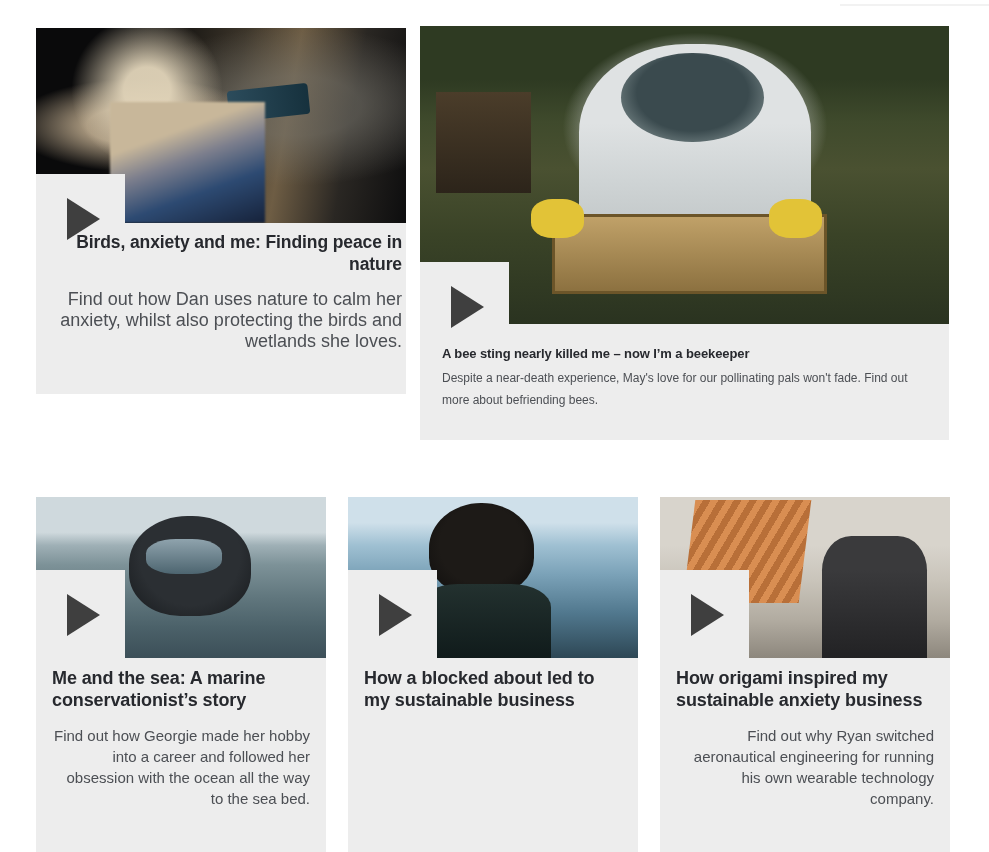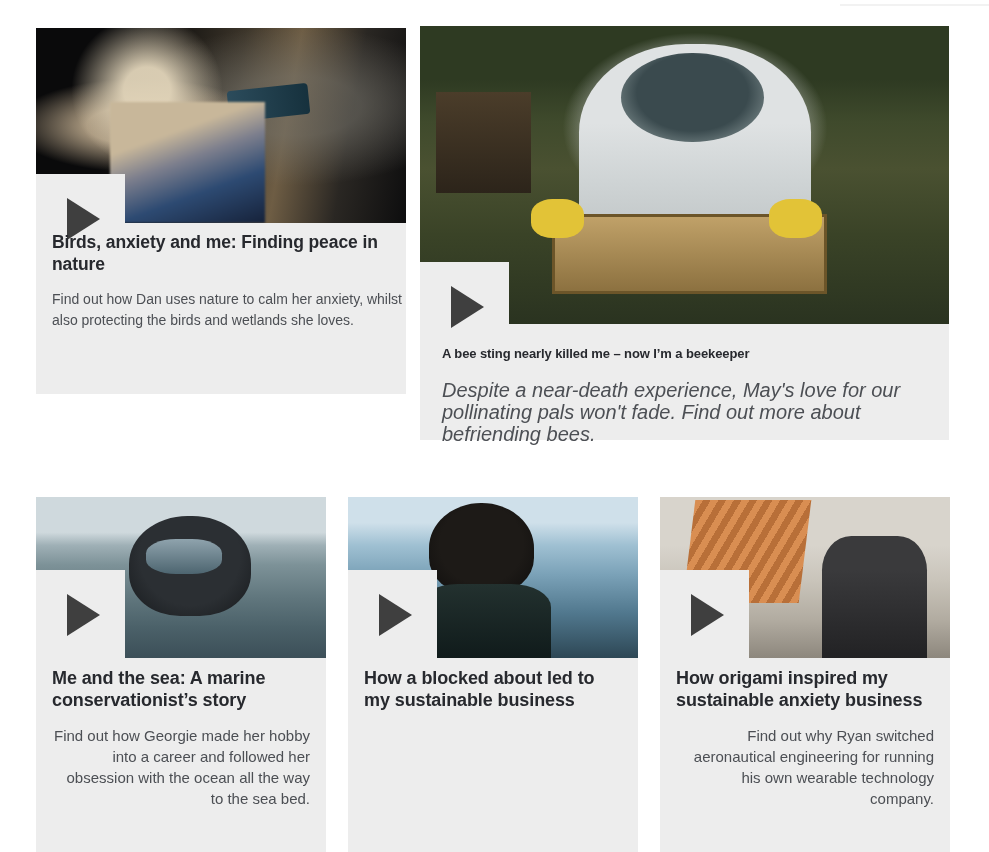--- a/index.html
+++ b/index.html
@@ -56,7 +56,7 @@
   #card-birds{left:36px;top:28px;width:370px;height:366px;}
   #card-birds .media{position:absolute;left:0;top:0;width:370px;height:195px;}
   #card-birds .play{left:0px;top:146px;}
-  #card-birds .body{position:absolute;left:0;top:203px;width:382px;padding:0 16px;}
+  #card-birds .body{position:absolute;left:0;top:203px;width:382px;padding:0 16px;text-align:right;}
   #card-birds .title{font-size:17.5px;line-height:22px;}
   #card-birds .summary{font-size:14px;line-height:21px;margin-top:14px;}
 

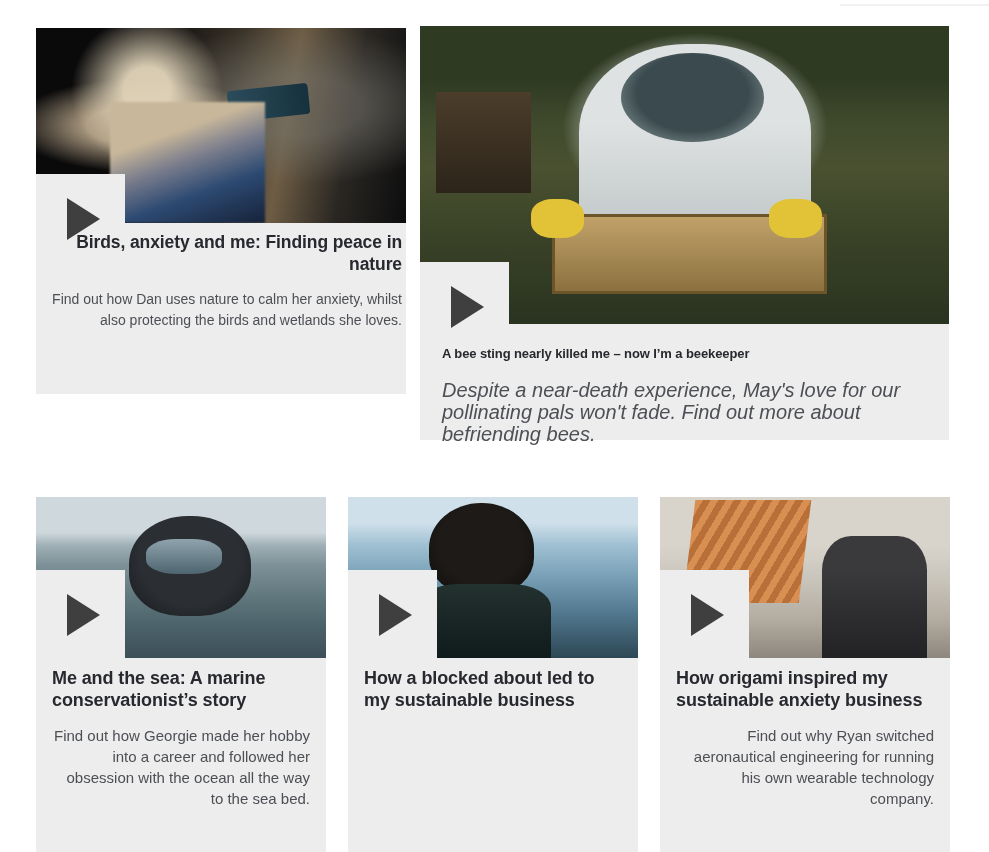--- a/index.html
+++ b/index.html
@@ -58,7 +58,7 @@
   #card-birds .play{left:0px;top:146px;}
   #card-birds .body{position:absolute;left:0;top:203px;width:382px;padding:0 16px;text-align:right;}
   #card-birds .title{font-size:17.5px;line-height:22px;}
-  #card-birds .summary{font-size:14px;line-height:21px;margin-top:14px;}
+  #card-birds .summary{font-size:18px;line-height:21px;margin-top:14px;}
 
   #card-bee{left:420px;top:26px;width:529px;height:414px;}
   #card-bee .media{position:absolute;left:0;top:0;width:529px;height:298px;}

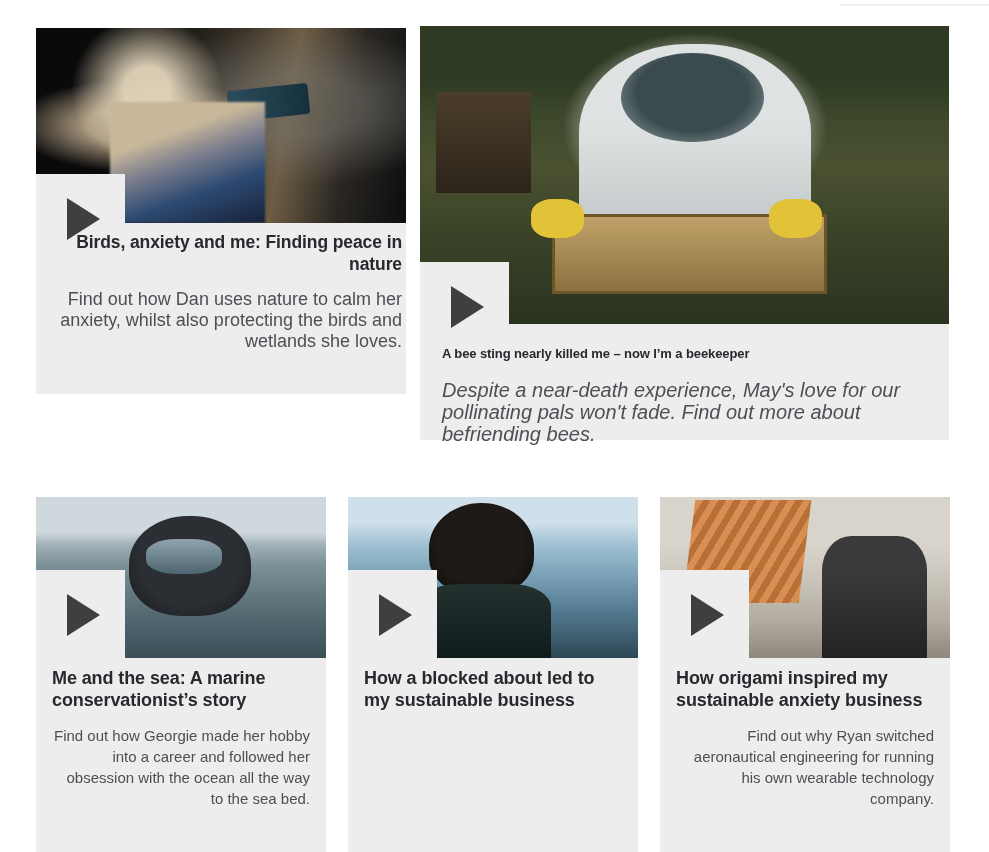--- a/index.html
+++ b/index.html
@@ -65,7 +65,7 @@
   #card-bee .play{left:0px;top:236px;}
   #card-bee .body{position:absolute;left:0;top:316px;width:529px;padding:0 22px;}
   #card-bee .title{font-size:13px;line-height:23px;}
-  #card-bee .summary{font-size:20px;line-height:22px;margin-top:14px;font-style:italic;}
+  #card-bee .summary{font-size:12px;line-height:22px;margin-top:2px;}
 
   
   .brow{top:497px;width:290px;height:355px;}

